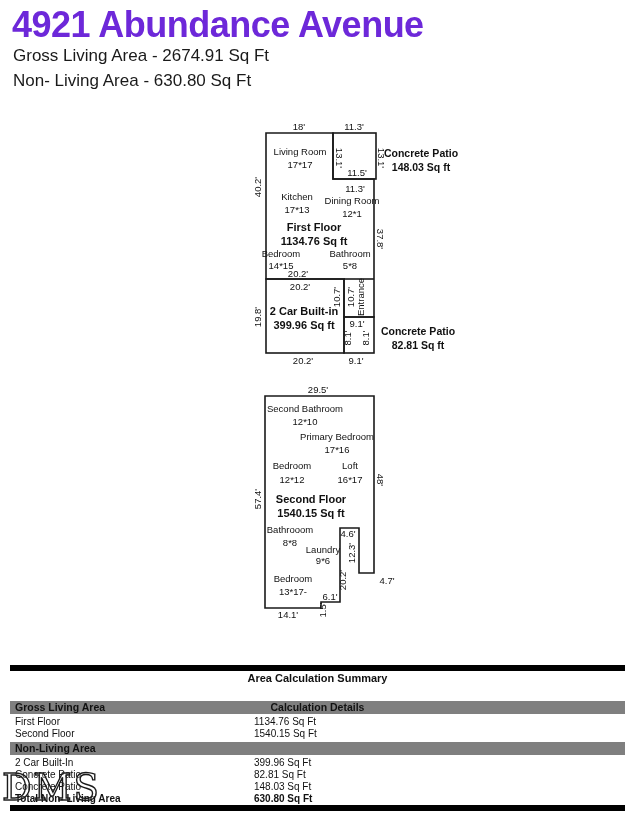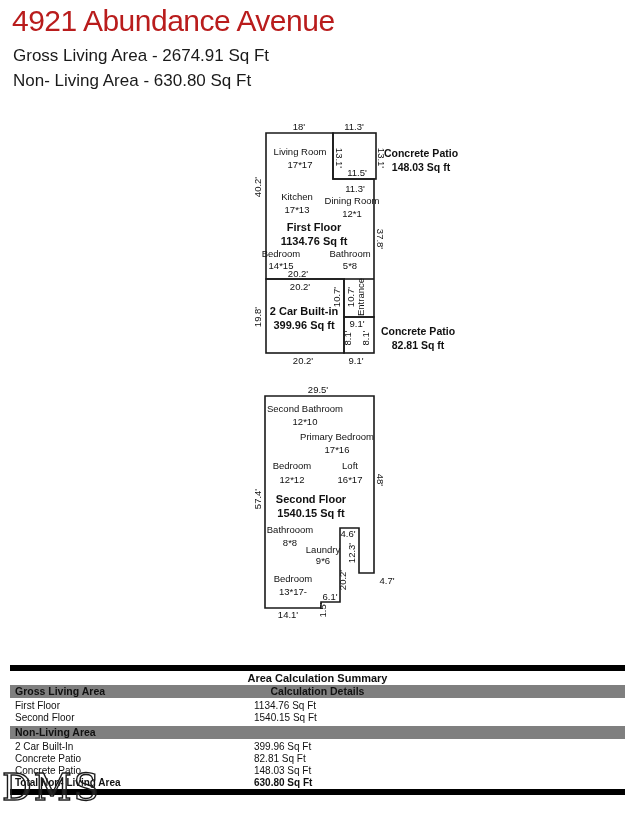--- a/index.html
+++ b/index.html
@@ -7,7 +7,7 @@
     width:635px;height:824px;position:relative;background:#ffffff;
     font-family:"Liberation Sans", sans-serif;color:#111;overflow:hidden;
   }
-  #page-title{position:absolute;left:12px;top:4px;font-size:30px;font-weight:normal;letter-spacing:-0.5px;color:#b91c1c;}
+  #page-title{position:absolute;left:12px;top:4px;font-size:36px;font-weight:bold;letter-spacing:-0.5px;color:#6d28d9;}
   .subtitle{position:absolute;left:13px;font-size:17px;color:#1a1a1a;}
   #plan-svg{position:absolute;left:0;top:0;}
   .lbl{position:absolute;transform:translate(-50%,-50%);font-size:9.5px;line-height:10px;white-space:nowrap;color:#111;}

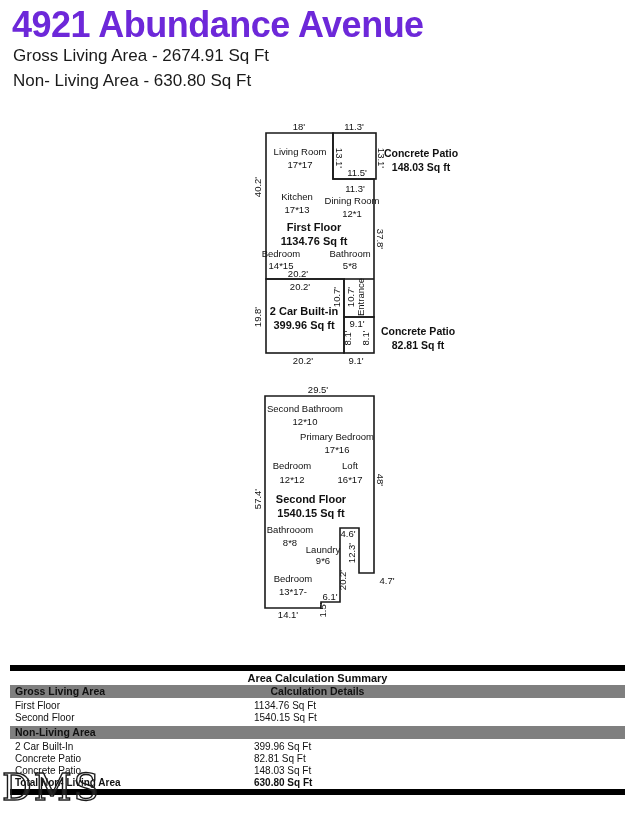--- a/index.html
+++ b/index.html
@@ -18,7 +18,7 @@
   
   #summary{position:absolute;left:10px;top:665px;width:615px;font-size:10px;}
   .tbar{height:6px;background:#000;}
-  .trow-title{height:14px;line-height:15px;text-align:center;font-weight:bold;font-size:11px;}
+  .trow-title{height:30px;line-height:15px;text-align:center;font-weight:bold;font-size:11px;}
   .grow{height:13px;line-height:13px;background:#7f7f7f;font-weight:bold;font-size:10.5px;position:relative;padding-left:48px;}
   .grow .lcell{position:absolute;left:5px;top:0;}
   .grow .ccell{position:absolute;left:0;right:0;text-align:center;top:0;}

